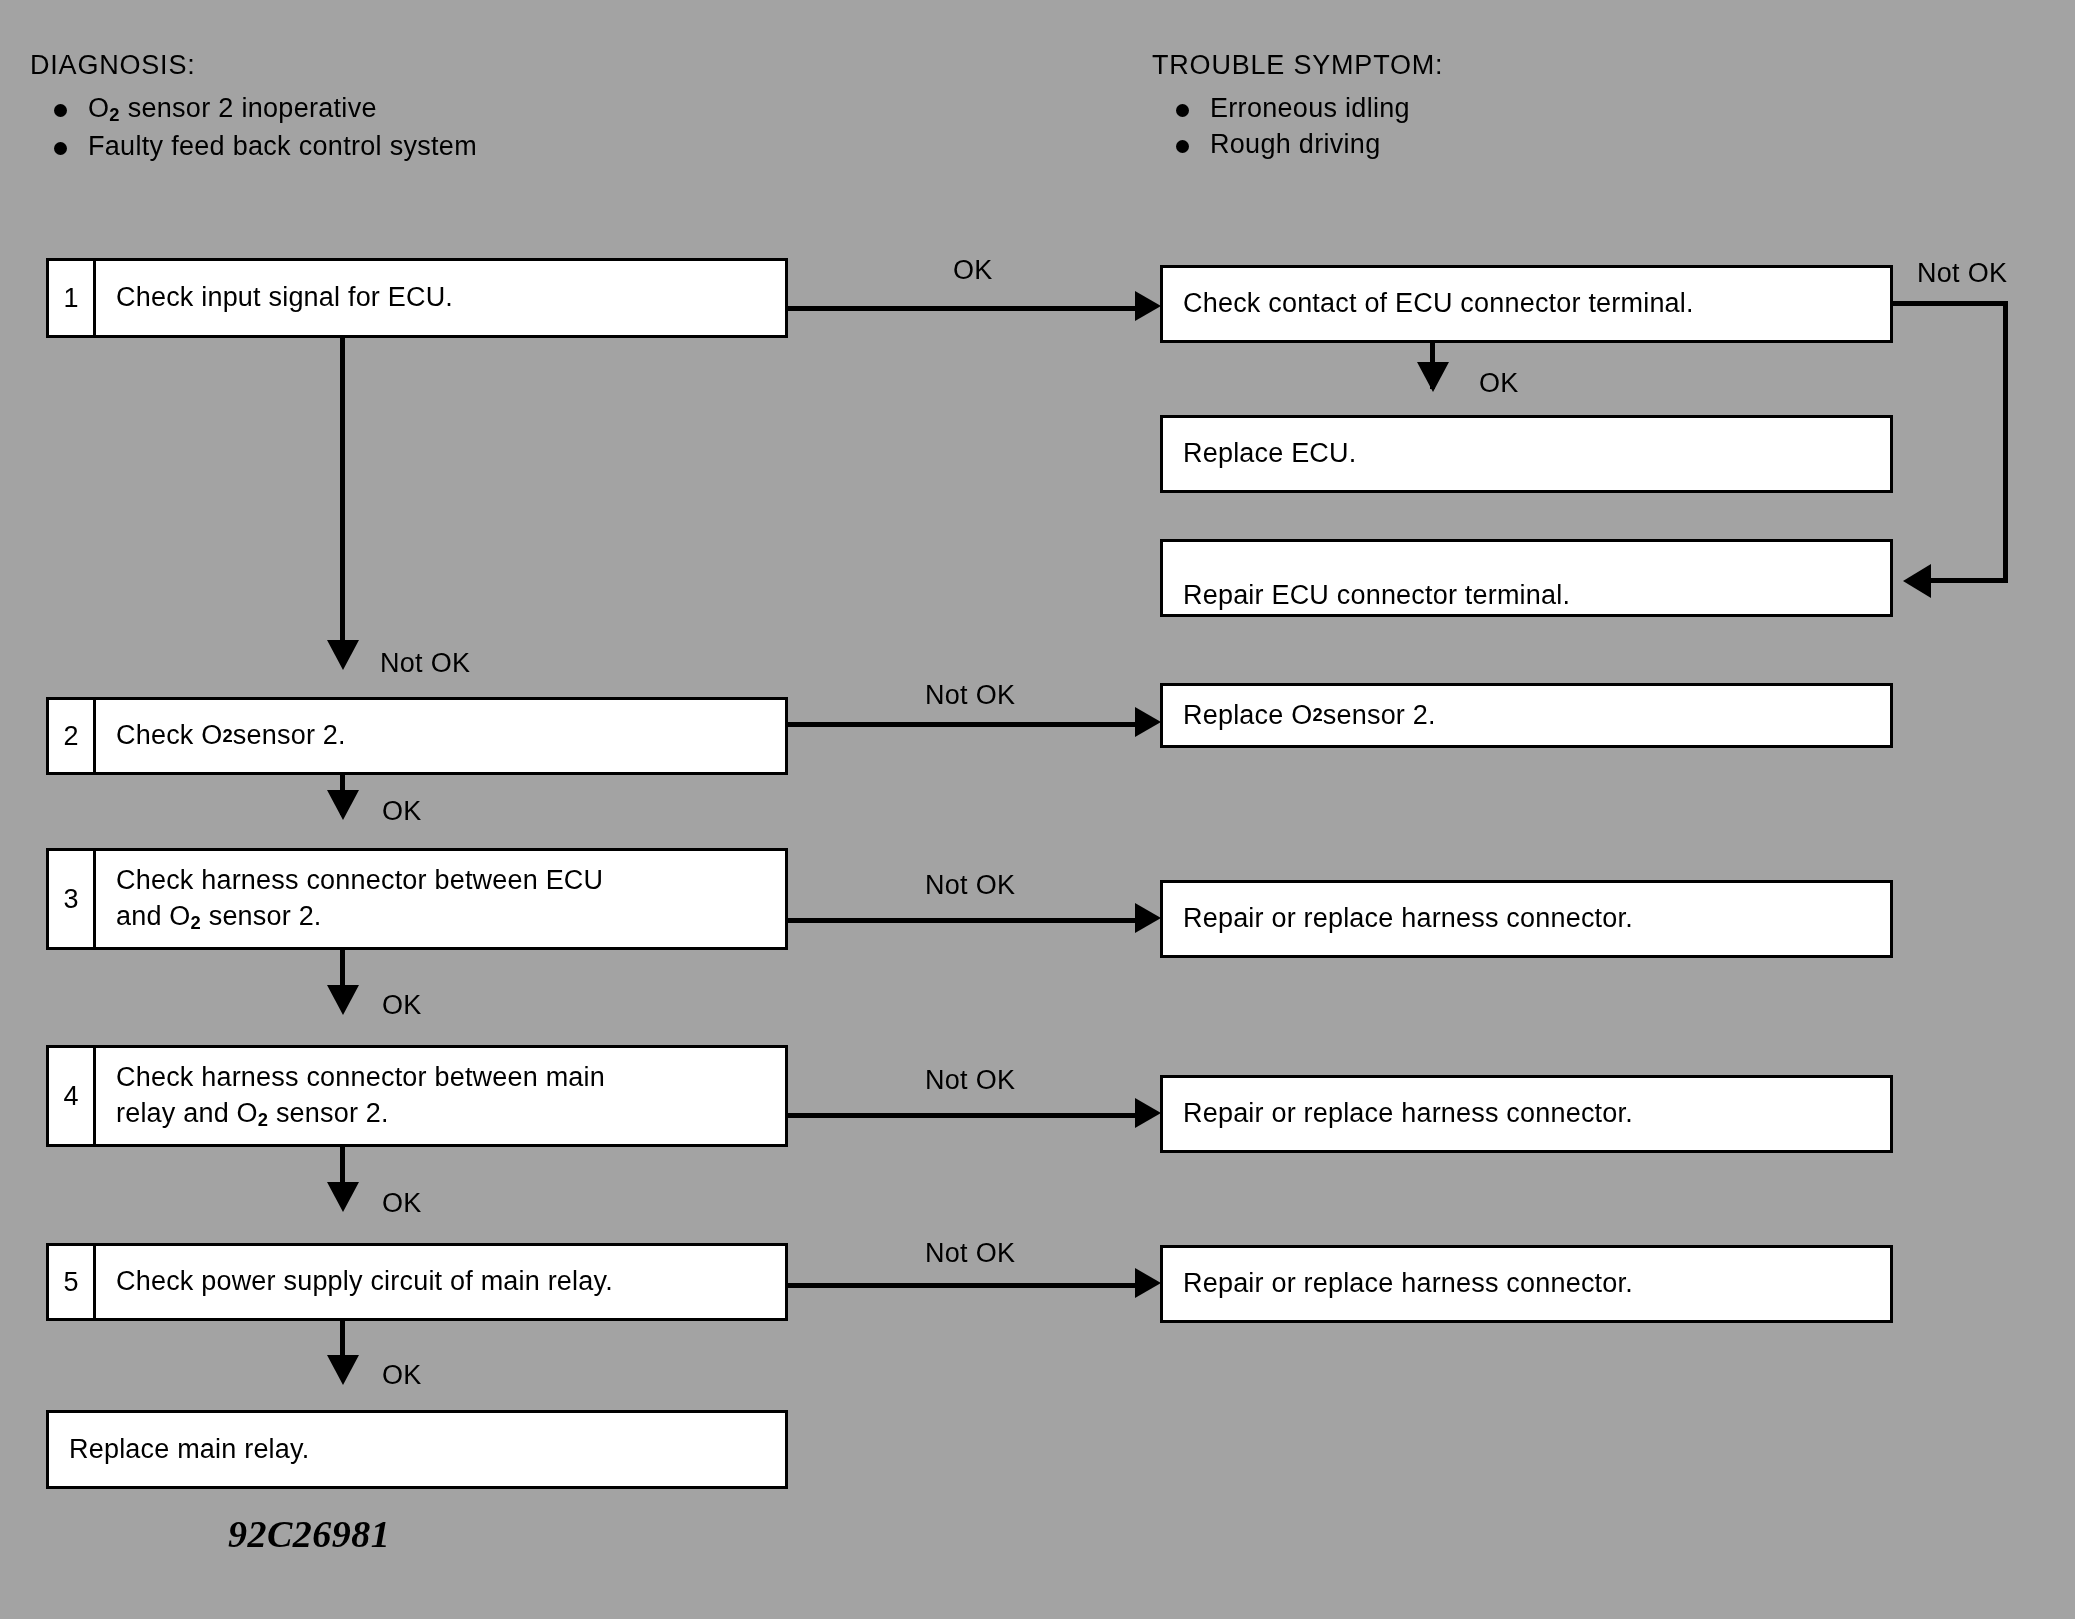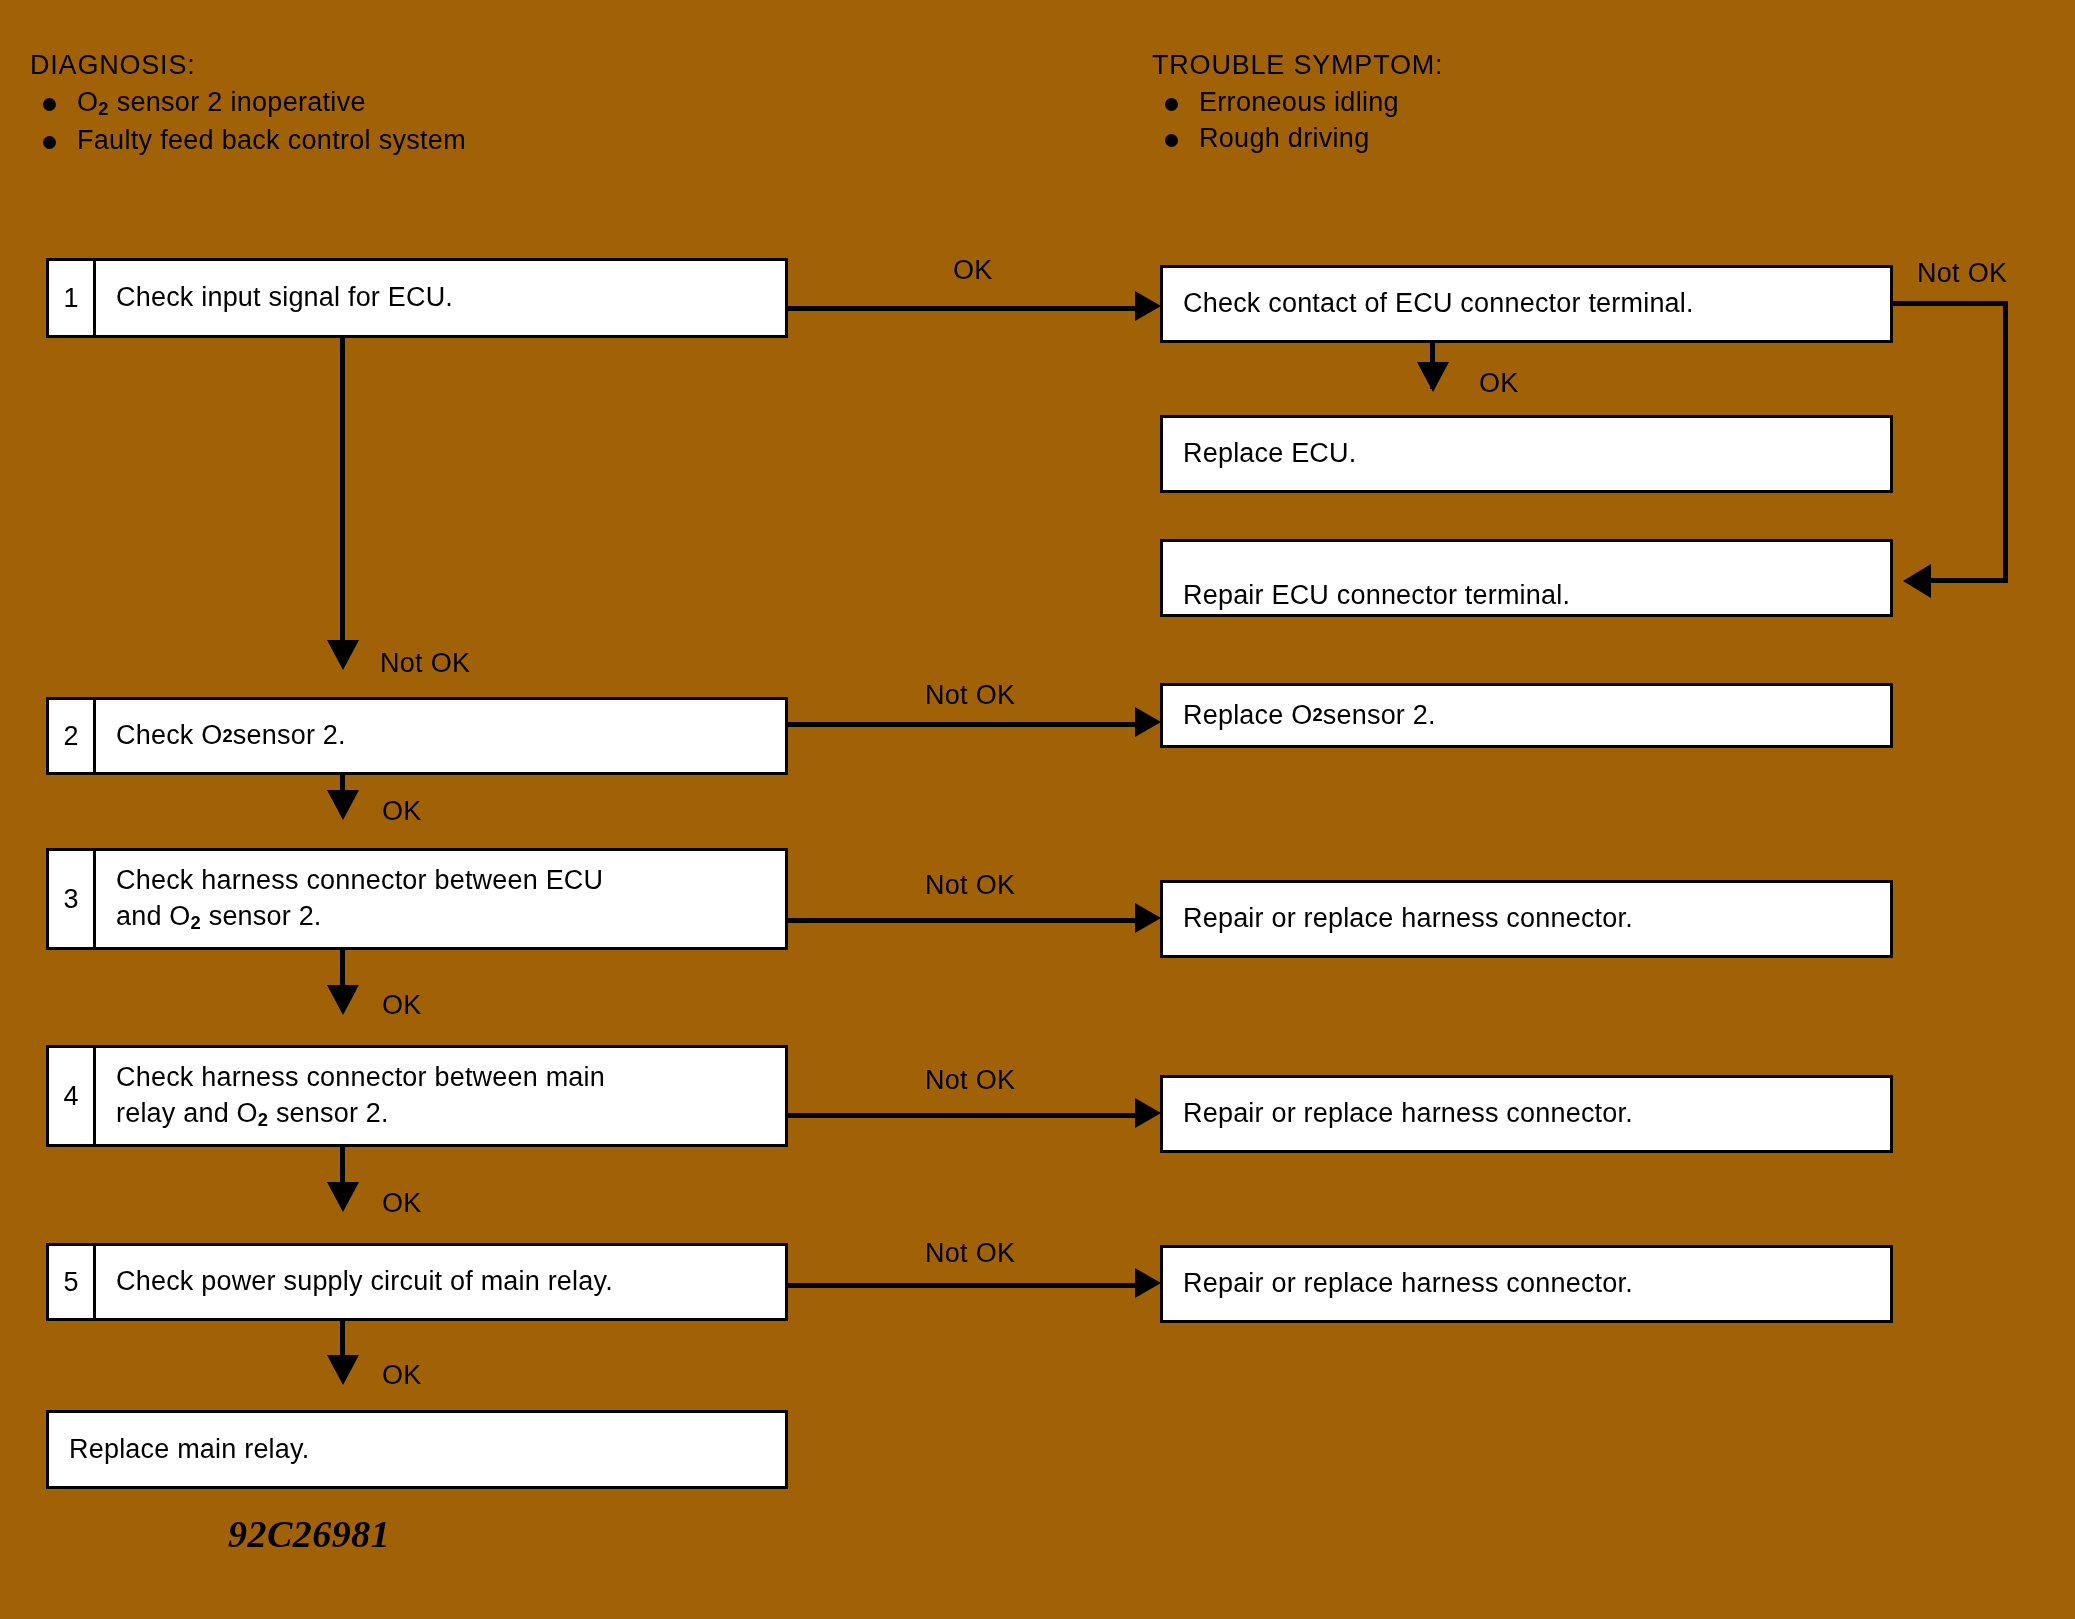--- a/index.html
+++ b/index.html
@@ -17,7 +17,7 @@
     position: relative;
     width: 2075px;
     height: 1619px;
-    background: #a16207;
+    background: #a3a3a3;
     overflow: hidden;
   }
 

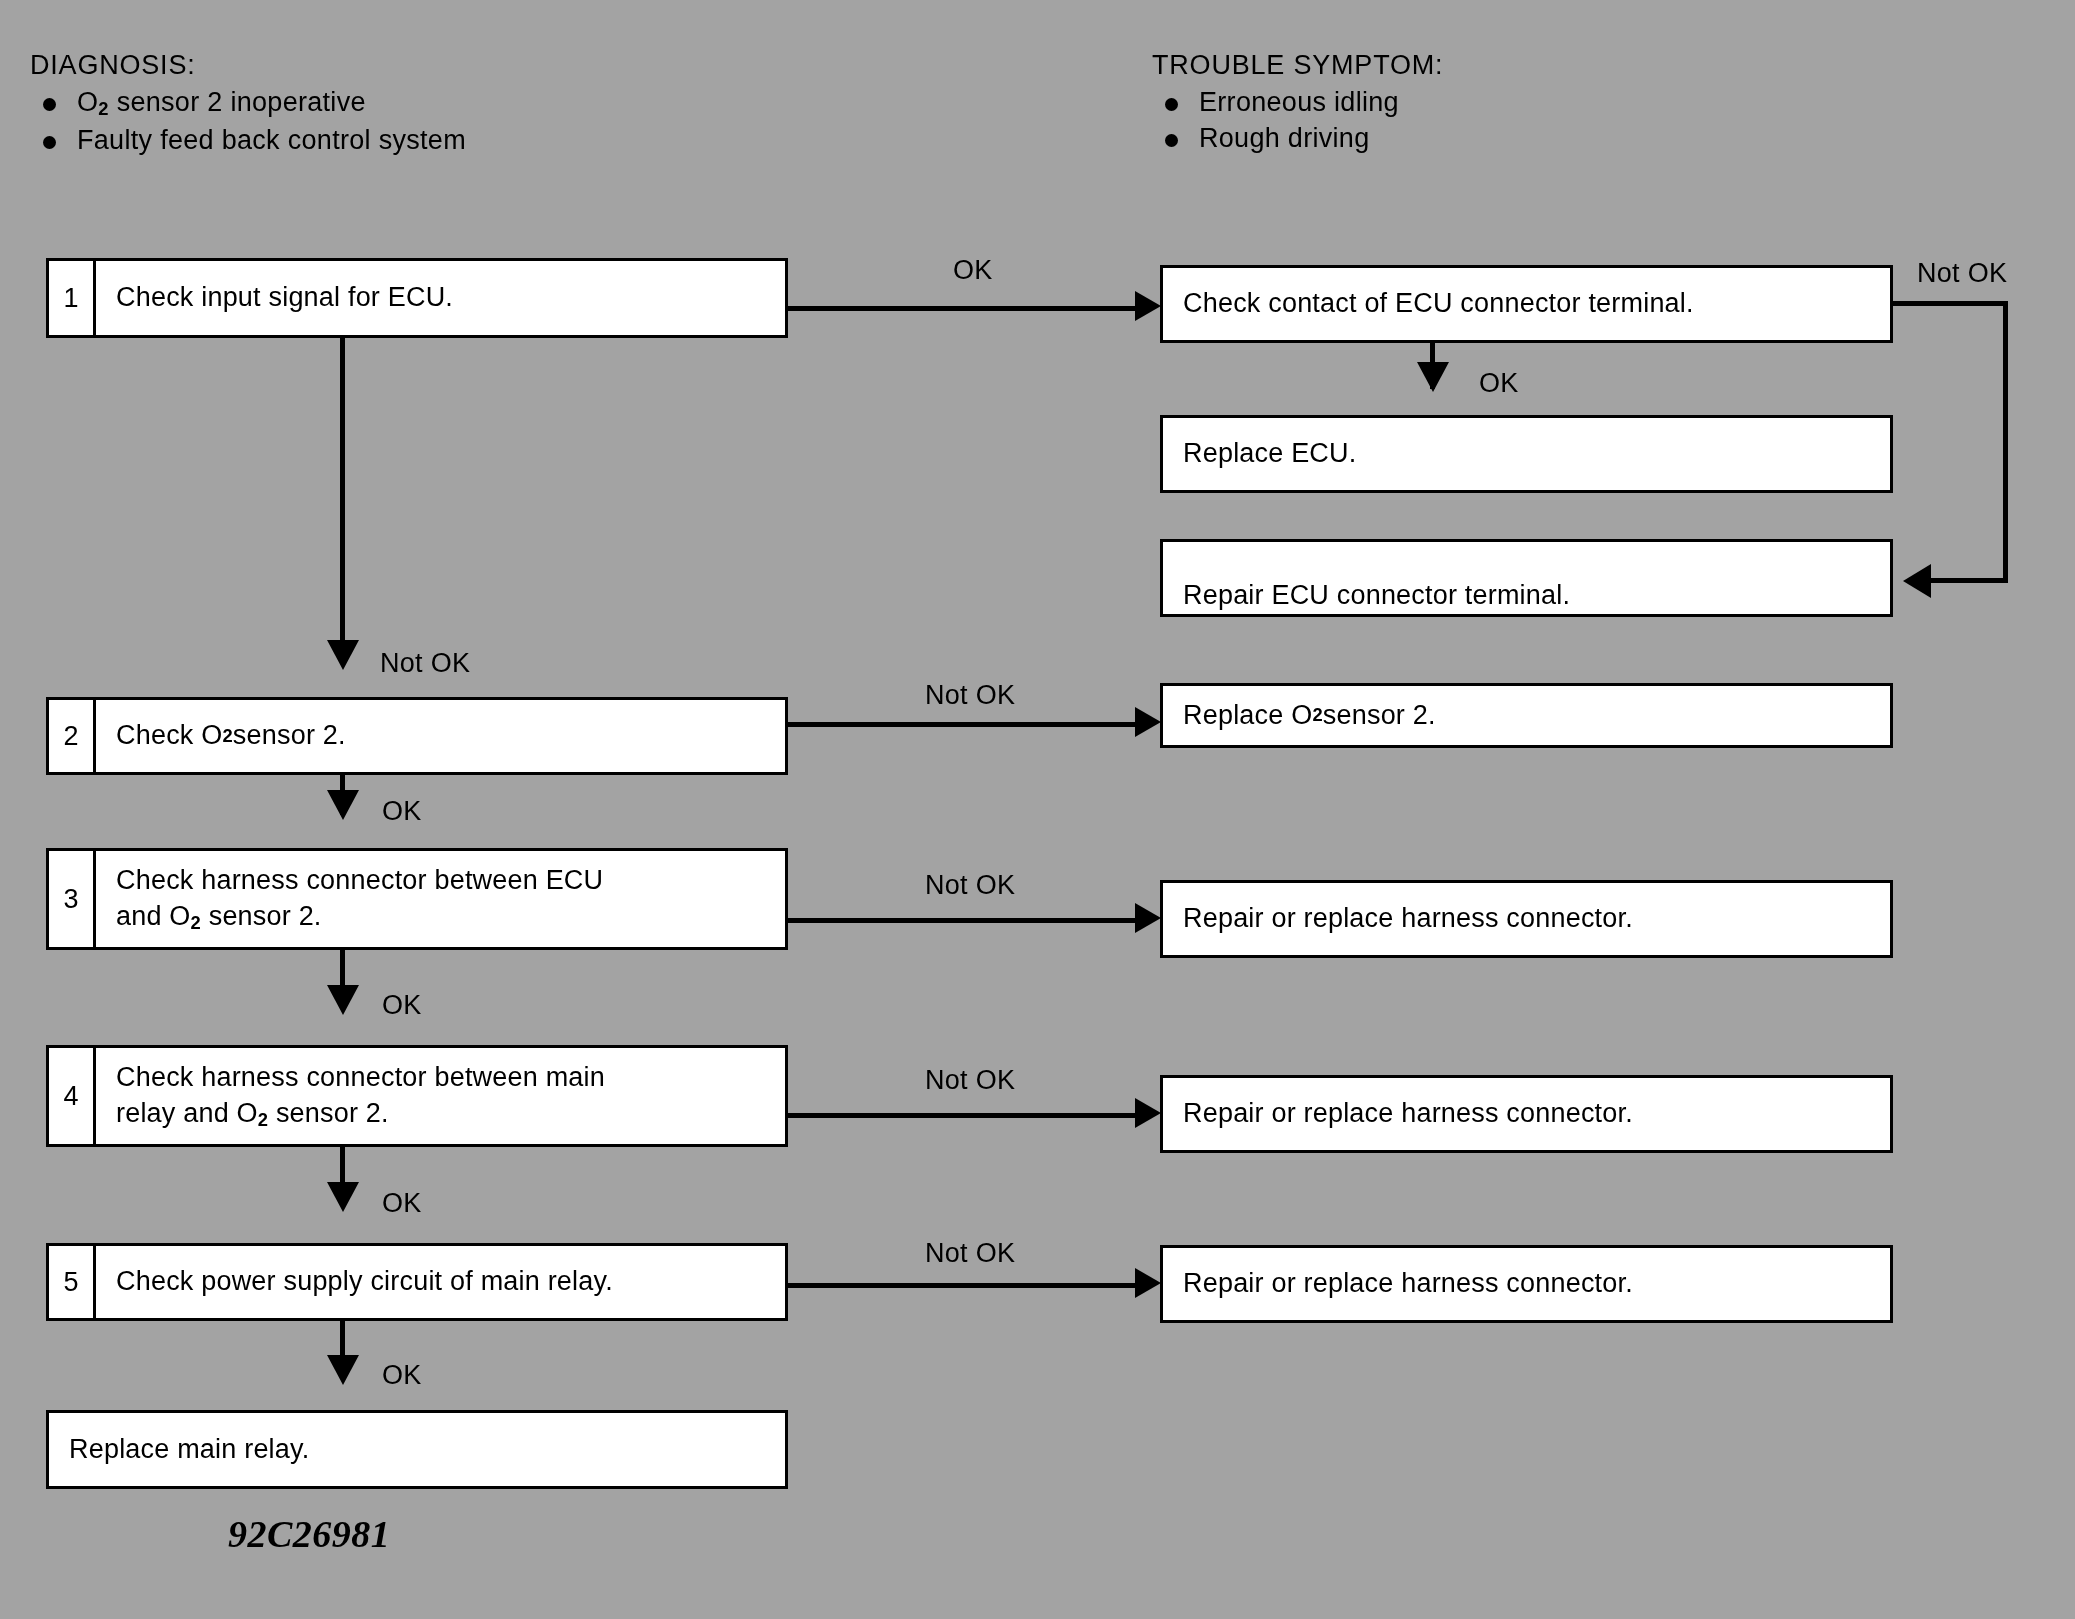--- a/index.html
+++ b/index.html
@@ -35,7 +35,7 @@
     margin-bottom: 10px;
     white-space: nowrap;
   }
-  .hdr-list { list-style: none; margin: 5px; padding: 0; }
+  .hdr-list { list-style: none; margin: 16px; padding: 0; }
   .hdr-list li {
     position: relative;
     padding-left: 42px;

